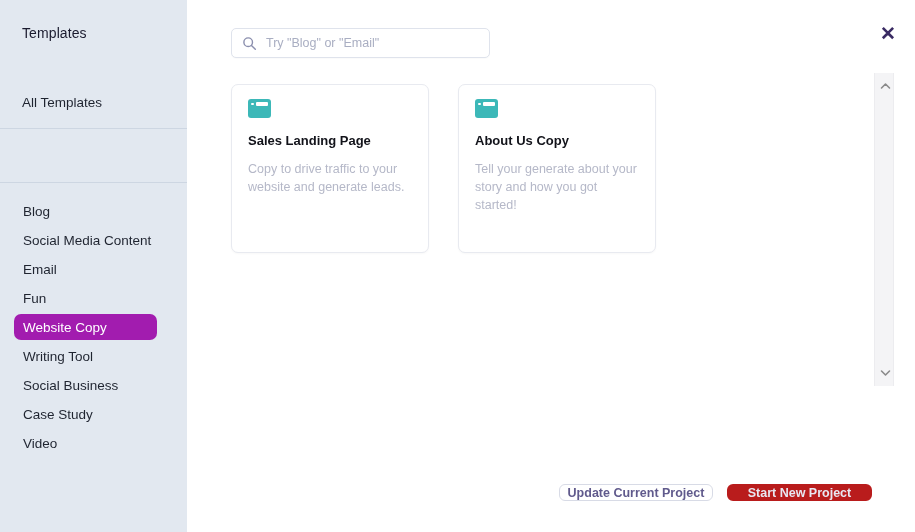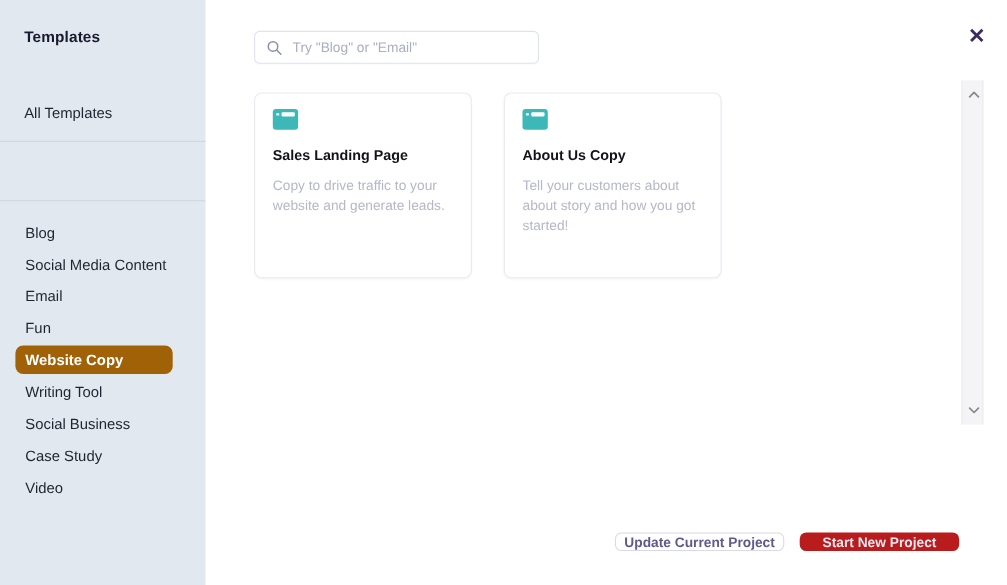--- a/index.html
+++ b/index.html
@@ -26,7 +26,7 @@
     position: absolute;
     left: 22px; top: 25px;
     font-size: 14px;
-    font-weight: bold;
+    font-weight: normal;
     color: #1a1a2e;
     letter-spacing: 0.1px;
   }

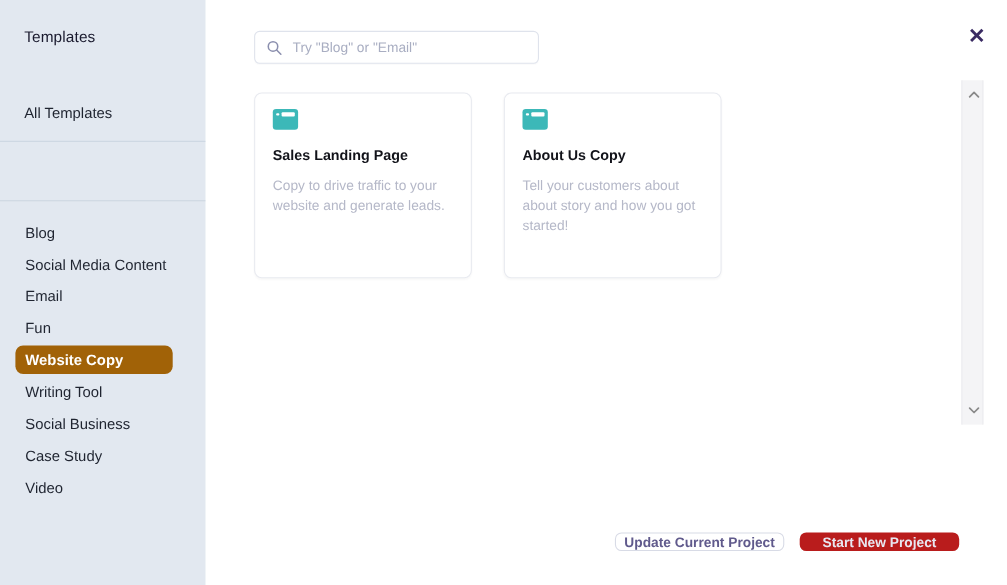--- a/index.html
+++ b/index.html
@@ -327,7 +327,7 @@
       <div class="card">
         <div class="card-icon"></div>
         <div class="card-title">About Us Copy</div>
-        <div class="card-desc">Tell your customers about about story and how you got started!</div>
+        <div class="card-desc">Tell your generate about your story and how you got started!</div>
       </div>
 
     </div>

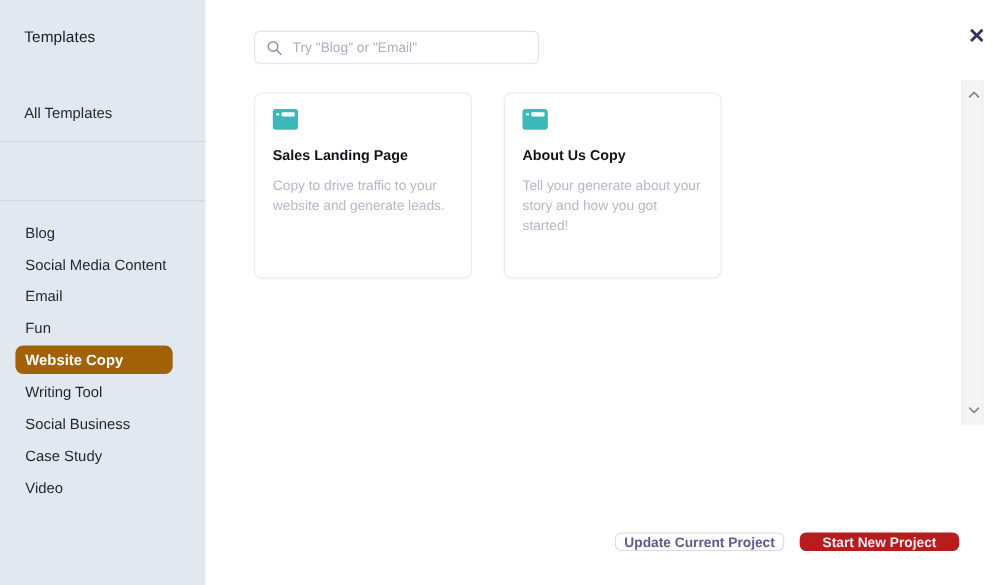--- a/index.html
+++ b/index.html
@@ -90,9 +90,9 @@
     white-space: nowrap;
   }
   .nav-item.active {
-    background: #a16207;
+    background: #a21caf;
     color: #ffffff;
-    font-weight: 700;
+    font-weight: 400;
   }
 
   

